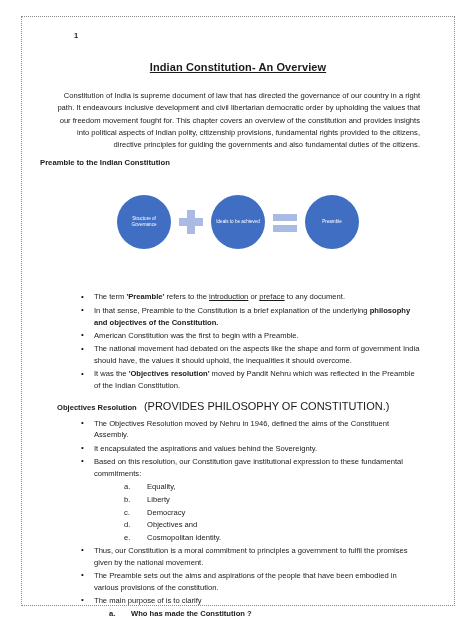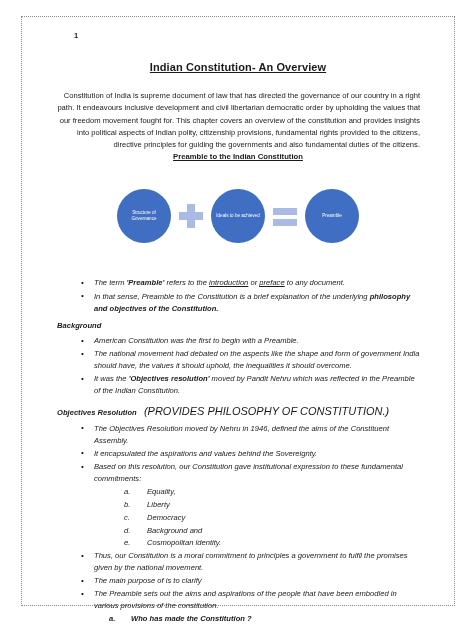--- a/index.html
+++ b/index.html
@@ -56,11 +56,10 @@
   }
 
   .center-heading {
-    text-align: center;
+    text-align: left;
     font-size: 7.7px;
     font-weight: bold;
-    margin: 1px 0 0 0;
-    text-decoration: underline;
+    margin: 7px 0 0 0;
   }
 
   

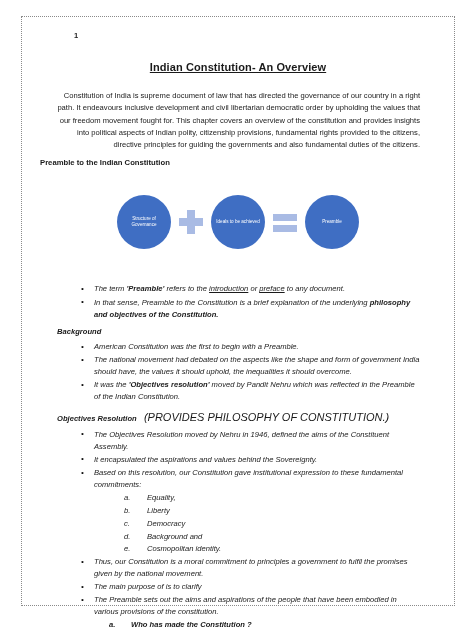--- a/index.html
+++ b/index.html
@@ -109,10 +109,9 @@
 
   
   .content {
-    margin: 18px 16px 0 17px;
+    margin: 26px 16px 0 17px;
     font-size: 7.6px;
     line-height: 1.55;
-    font-style: italic;
   }
 
   .section-head {

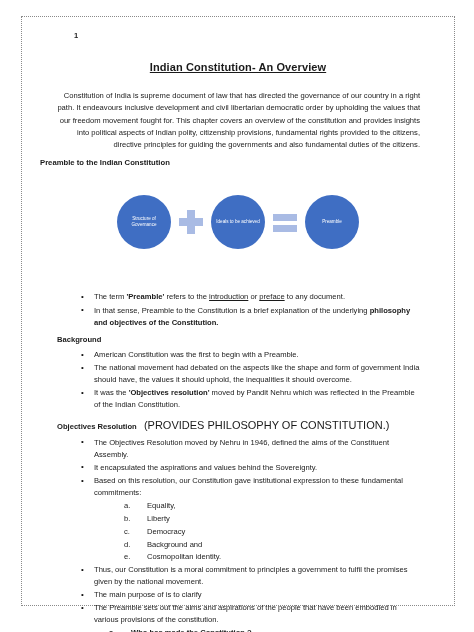--- a/index.html
+++ b/index.html
@@ -213,7 +213,6 @@
         <li><span>In that sense, Preamble to the Constitution is a brief explanation of the underlying </span><b>philosophy and objectives of the Constitution.</b></li>
       </ul>
 
-      <div class="section-head">Background</div>
 
       <ul class="bullets">
         <li>American Constitution was the first to begin with a Preamble.</li>

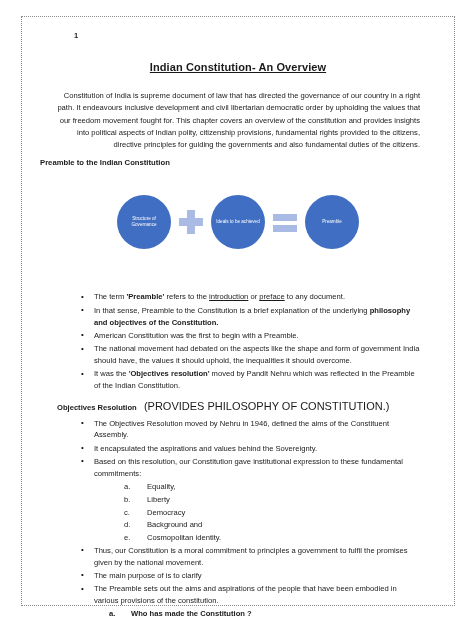--- a/index.html
+++ b/index.html
@@ -235,7 +235,7 @@
         <li><span class="marker">a.</span><span>Equality,</span></li>
         <li><span class="marker">b.</span><span>Liberty</span></li>
         <li><span class="marker">c.</span><span>Democracy</span></li>
-        <li><span class="marker">d.</span><span>Background and</span></li>
+        <li><span class="marker">d.</span><span>Objectives and</span></li>
         <li><span class="marker">e.</span><span>Cosmopolitan identity.</span></li>
       </ol>
 

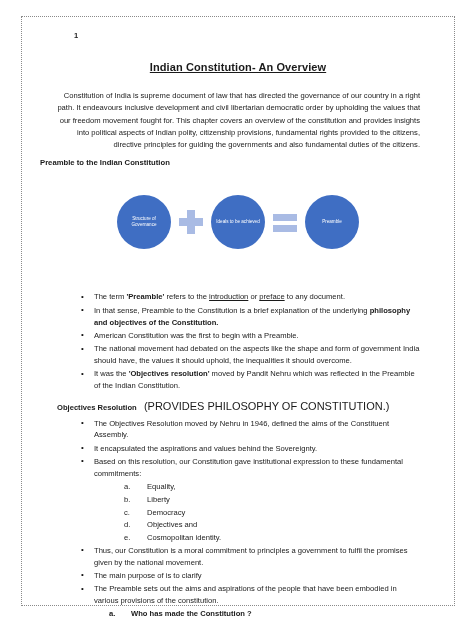--- a/index.html
+++ b/index.html
@@ -245,8 +245,8 @@
 
 
       <ul class="bullets">
+        <li>The Preamble sets out the aims and aspirations of the people that have been embodied in various provisions of the constitution.</li>
         <li>The main purpose of is to clarify</li>
-        <li>The Preamble sets out the aims and aspirations of the people that have been embodied in various provisions of the constitution.</li>
       </ul>
 
       <ol class="alpha deep">

